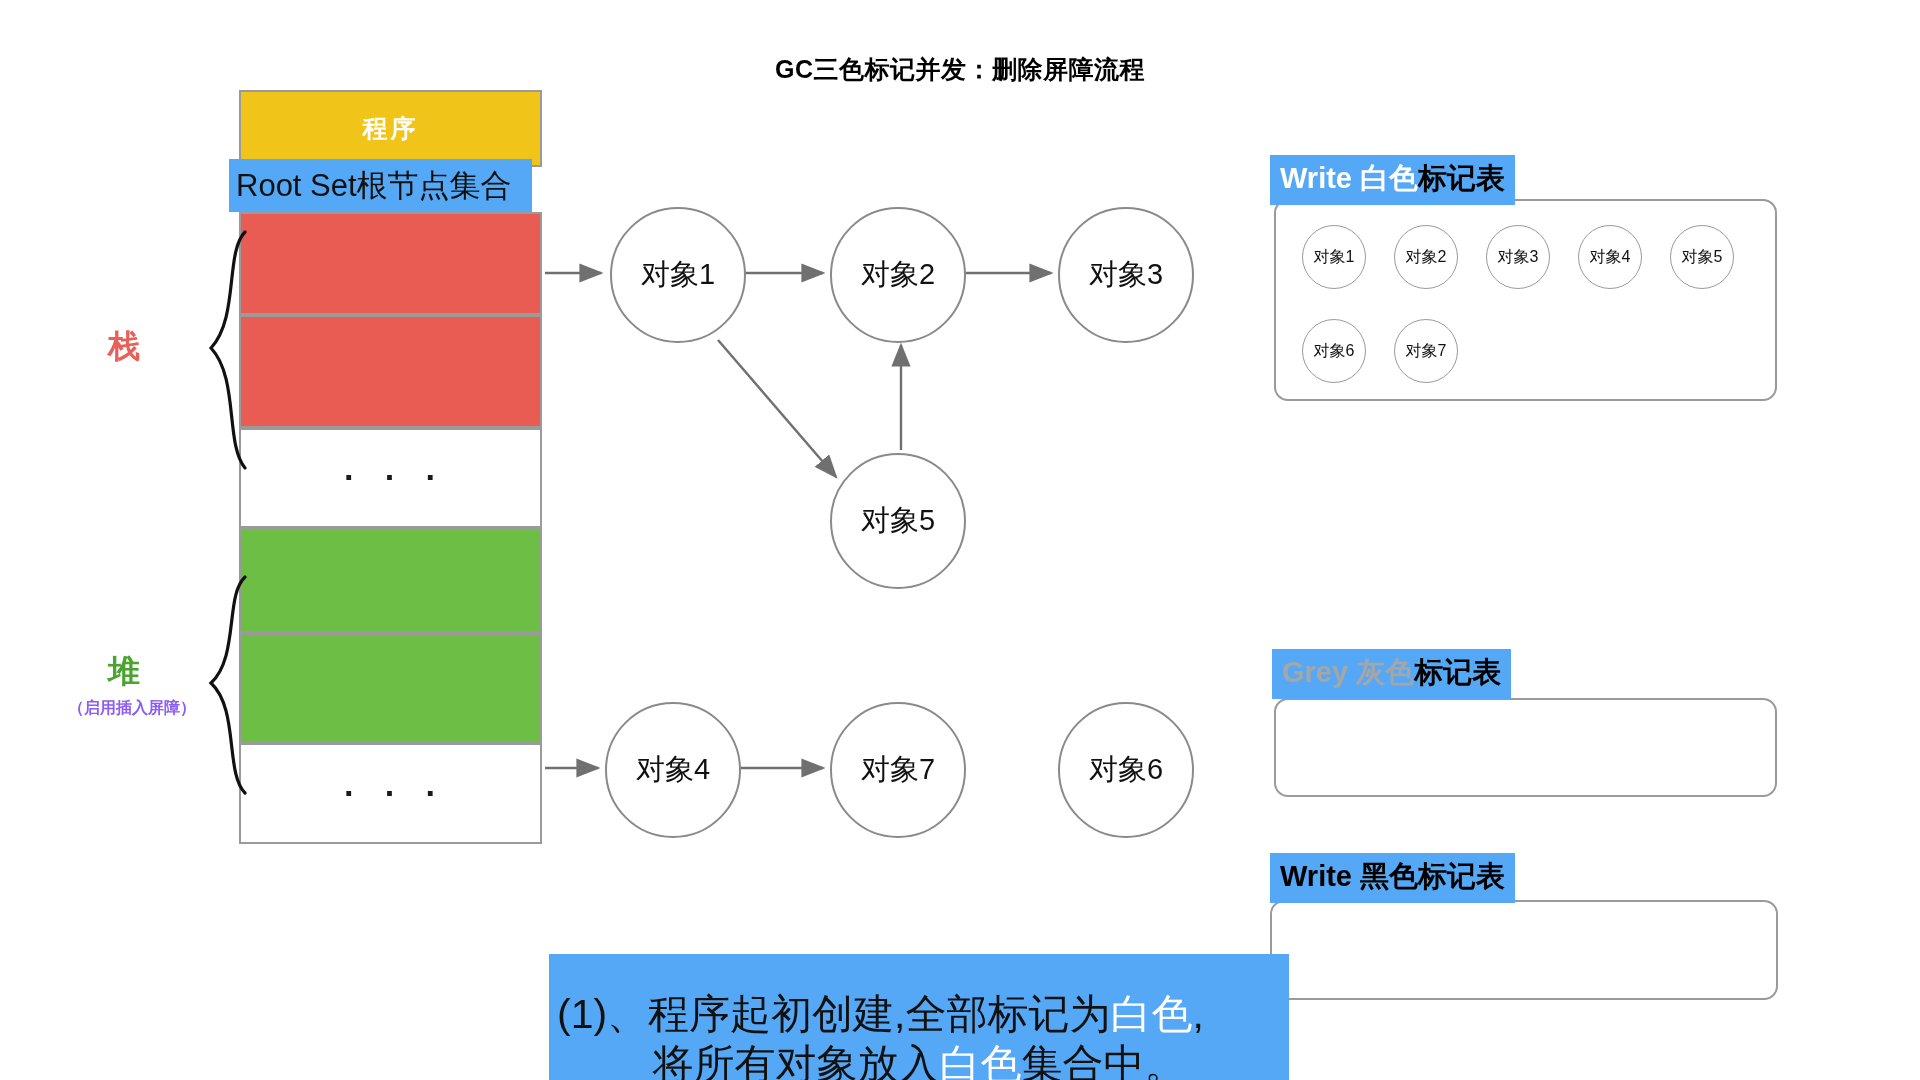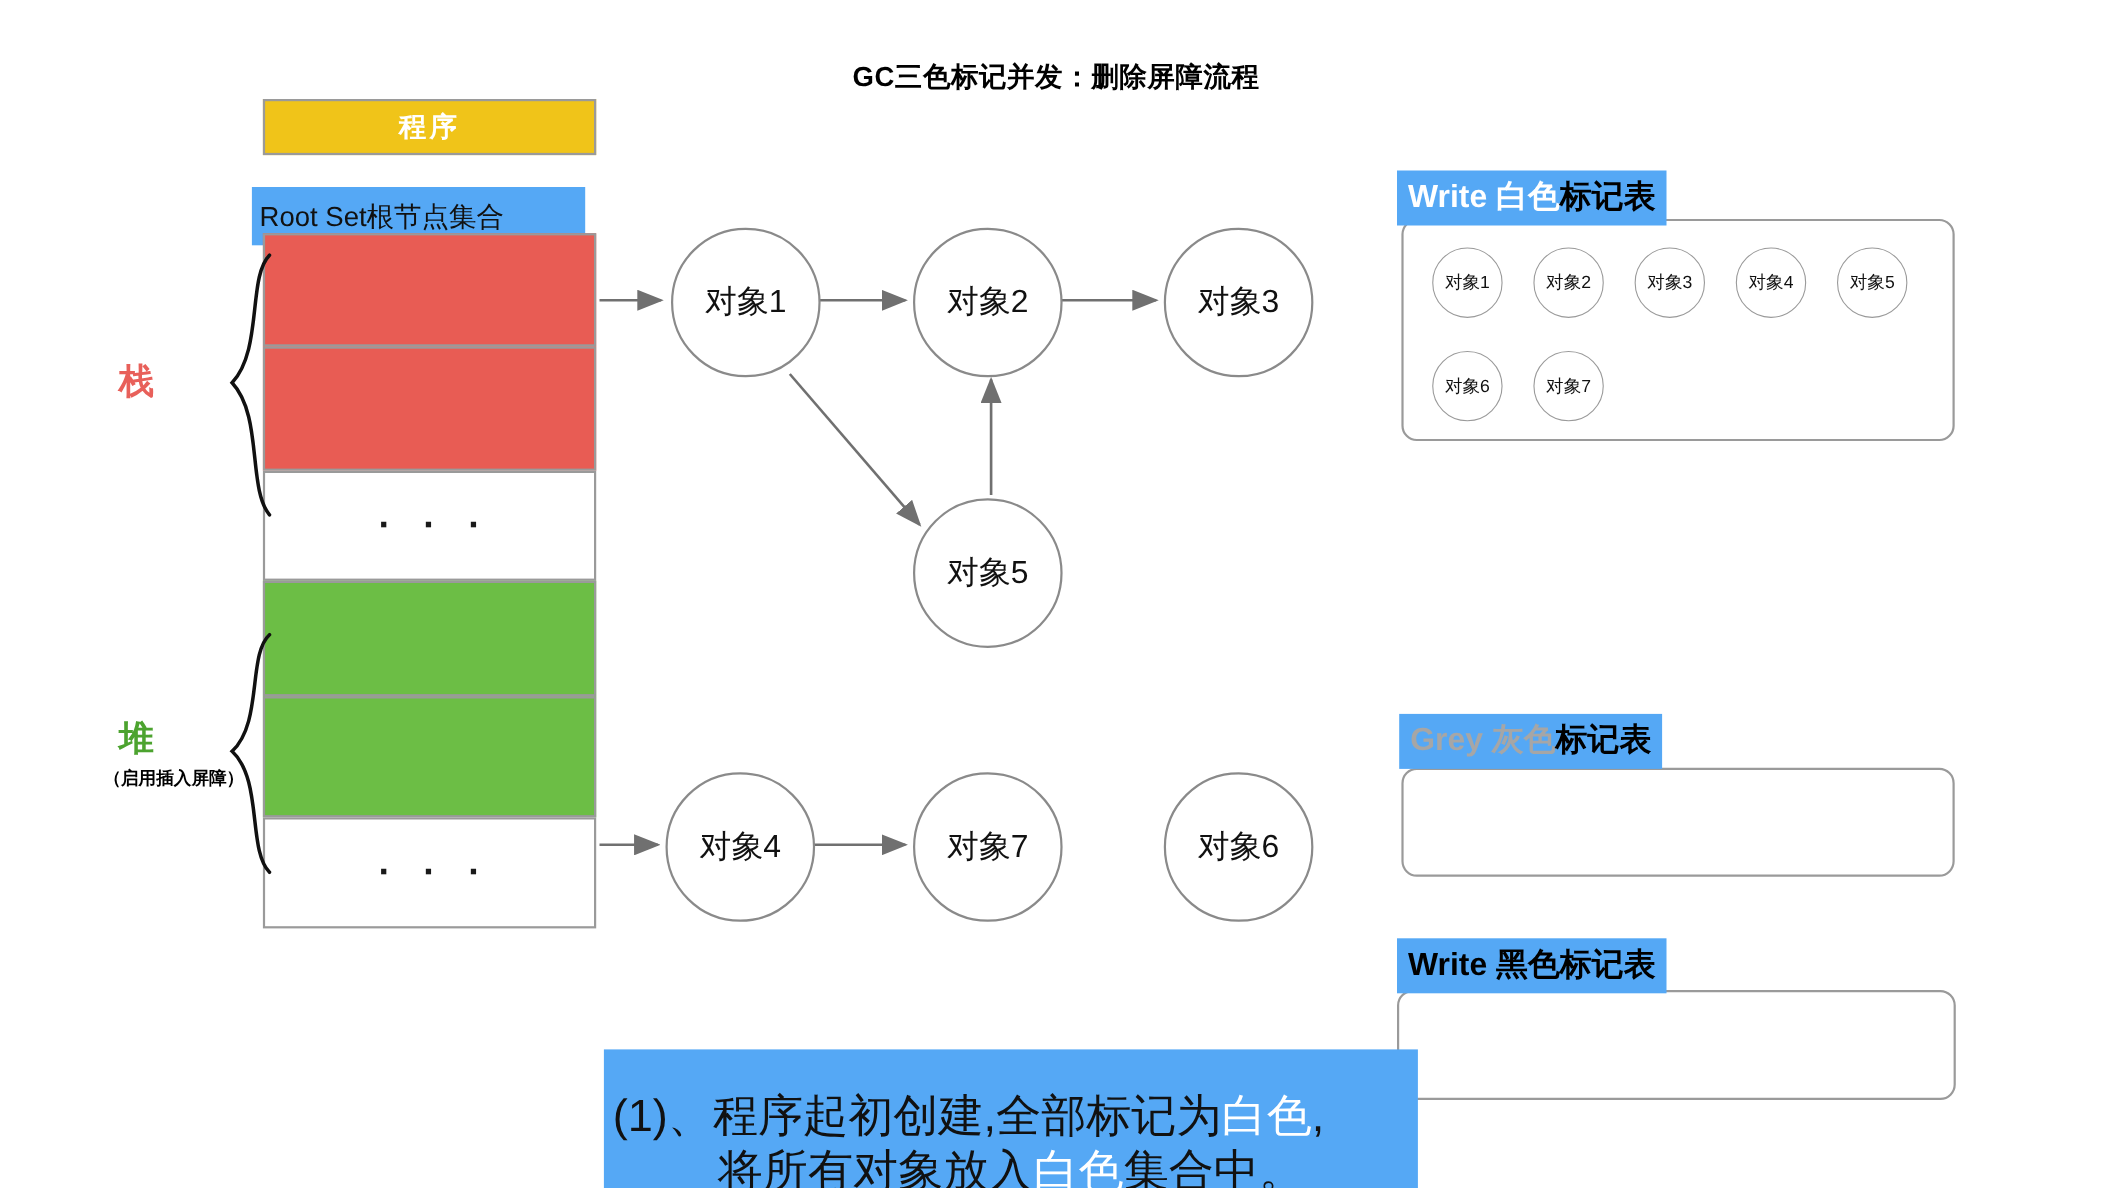--- a/index.html
+++ b/index.html
@@ -43,7 +43,7 @@
   }
   #block-program {
     top: 0;
-    height: 51px;
+    height: 77px;
     background: #F2C811;
     background: #F0C419;
     color: #ffffff;

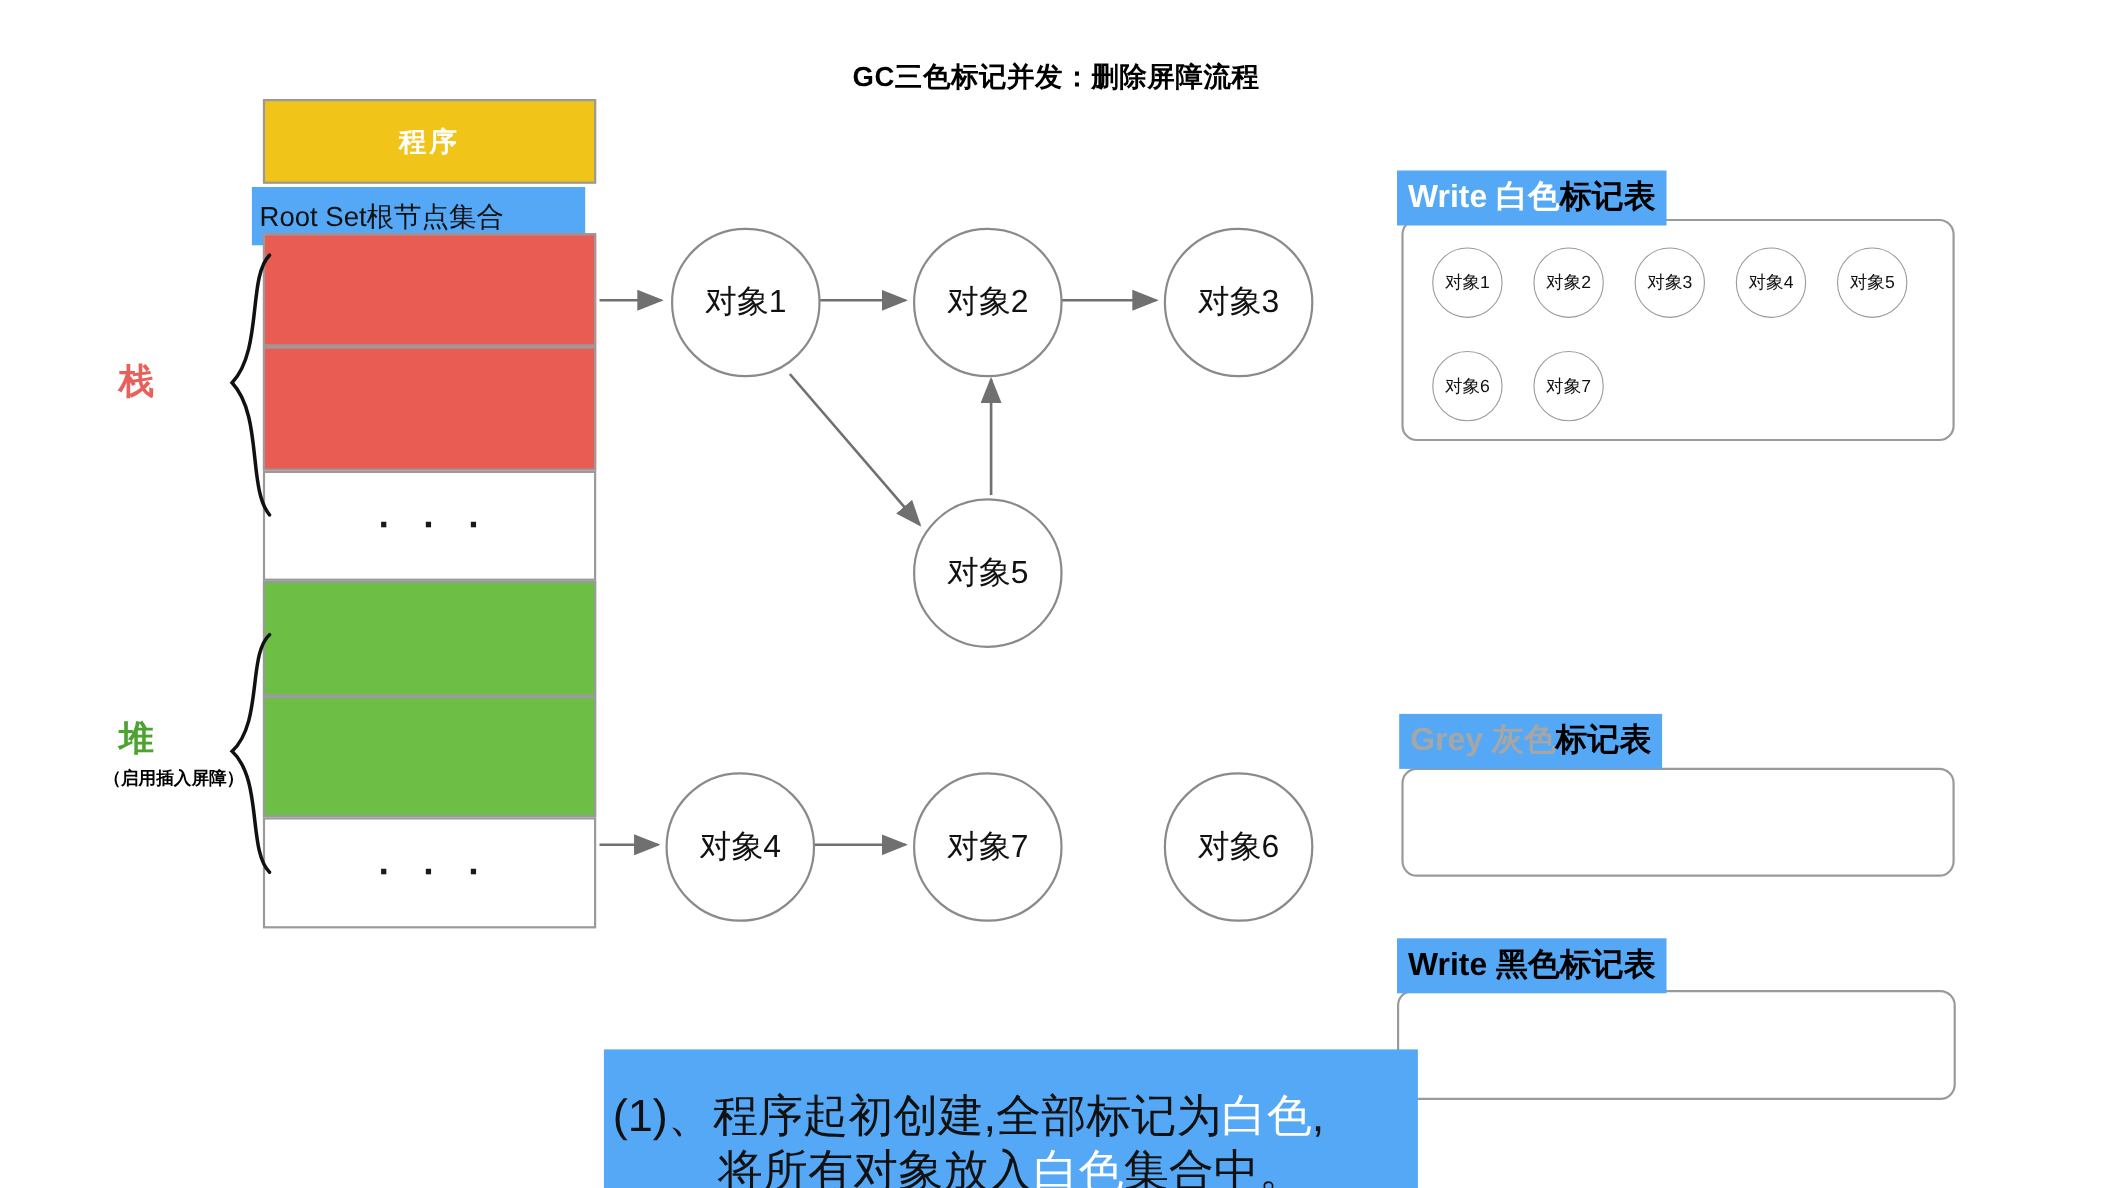--- a/index.html
+++ b/index.html
@@ -55,14 +55,14 @@
     letter-spacing: 3px;
   }
   #block-rootset {
-    top: 80px;
+    top: 69px;
     height: 53px;
     left: -10px;
     width: 303px;
     background: #55A8F5;
     border: none;
     color: #111;
-    font-size: 25px;
+    font-size: 31px;
     display: flex;
     align-items: center;
     padding-left: 7px;

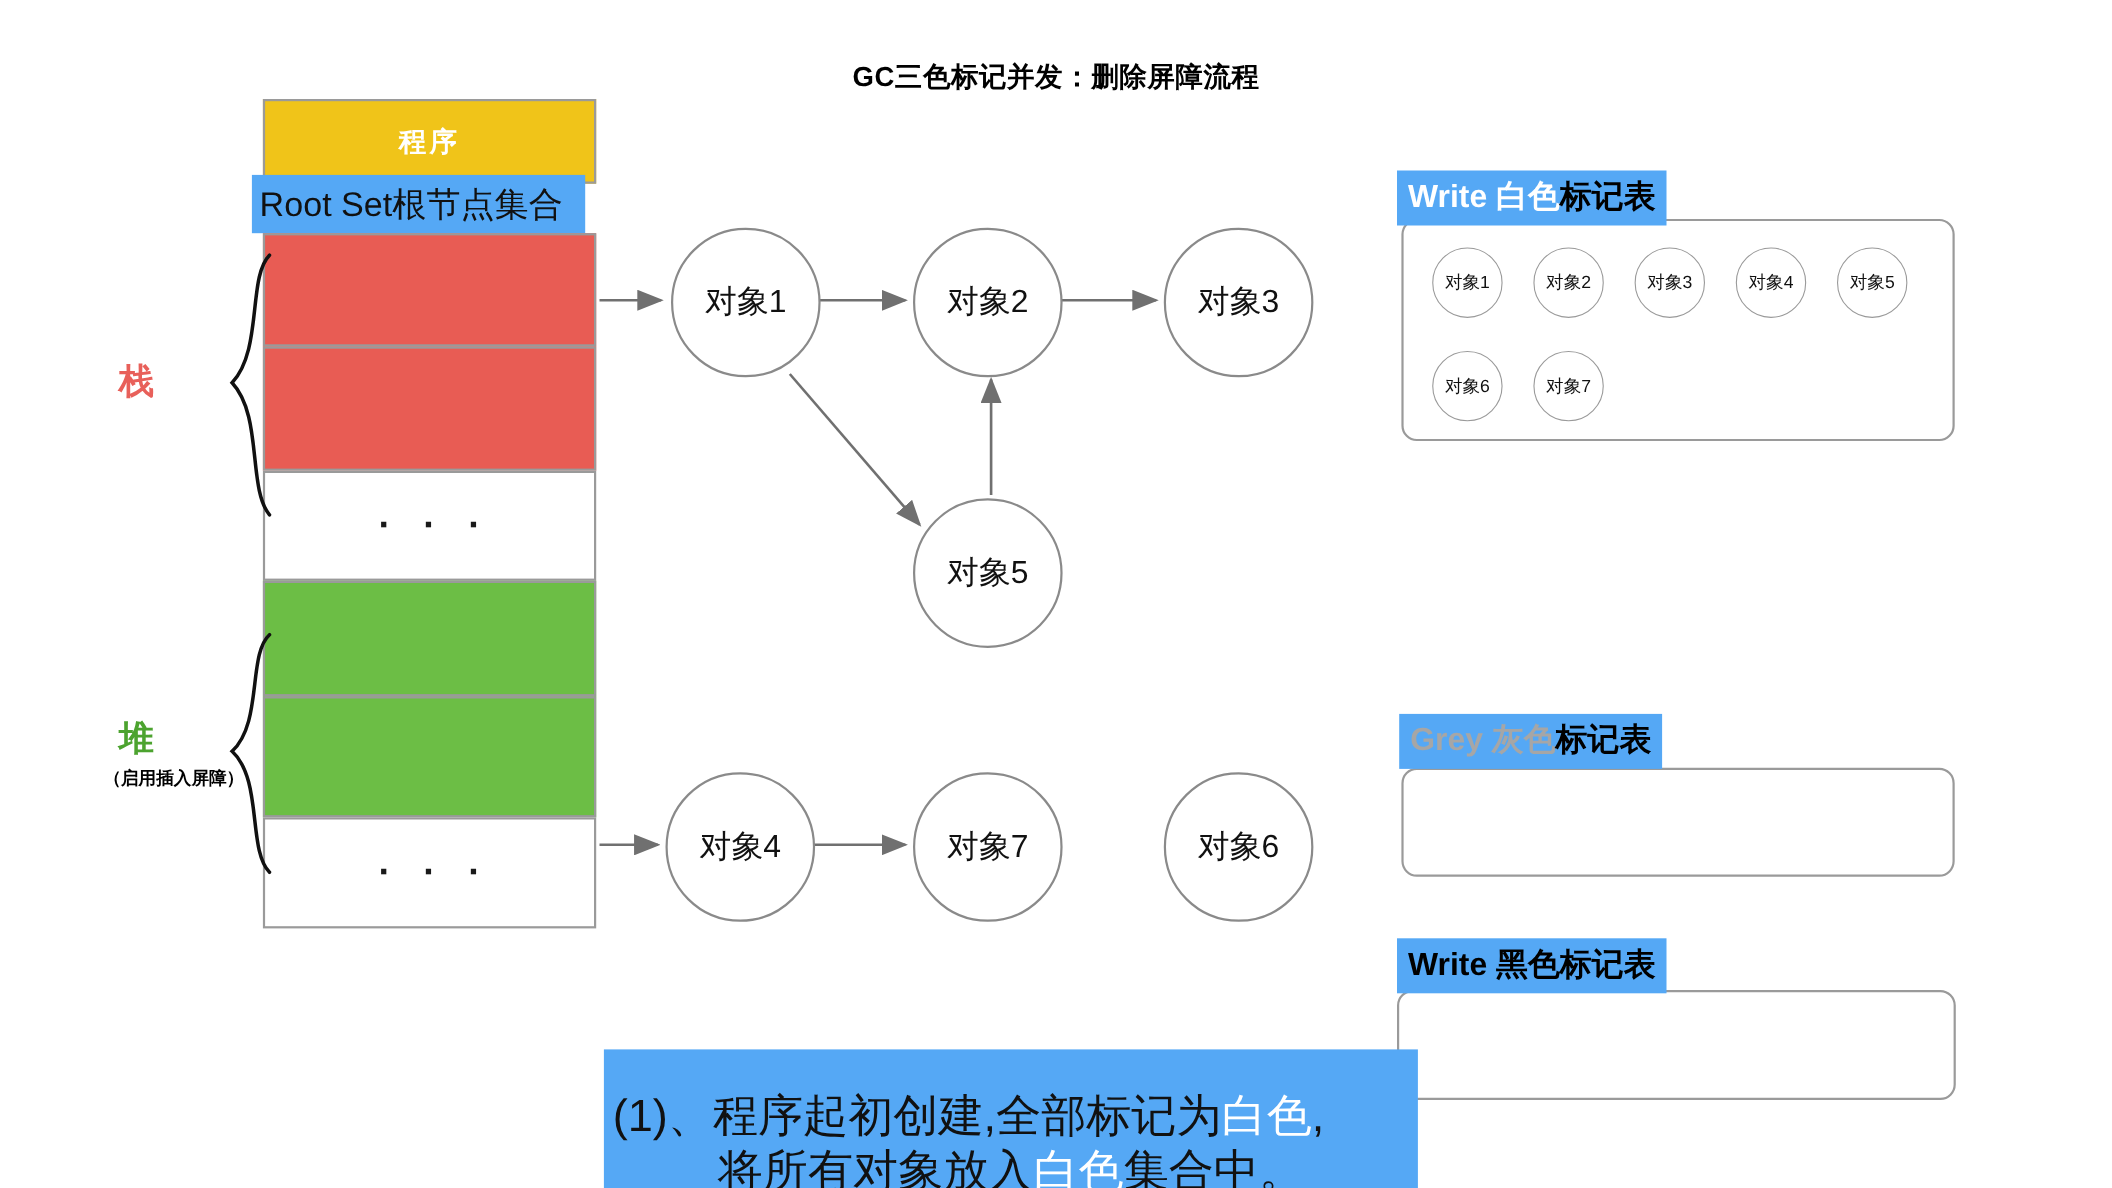--- a/index.html
+++ b/index.html
@@ -111,9 +111,9 @@
     position: absolute;
     left: 42px; top: 698px;
     width: 180px;
-    text-align: right;
+    text-align: center;
     font-size: 16px; font-weight: bold;
-    color: #000000;
+    color: #8b5cf6;
   }
 
   

